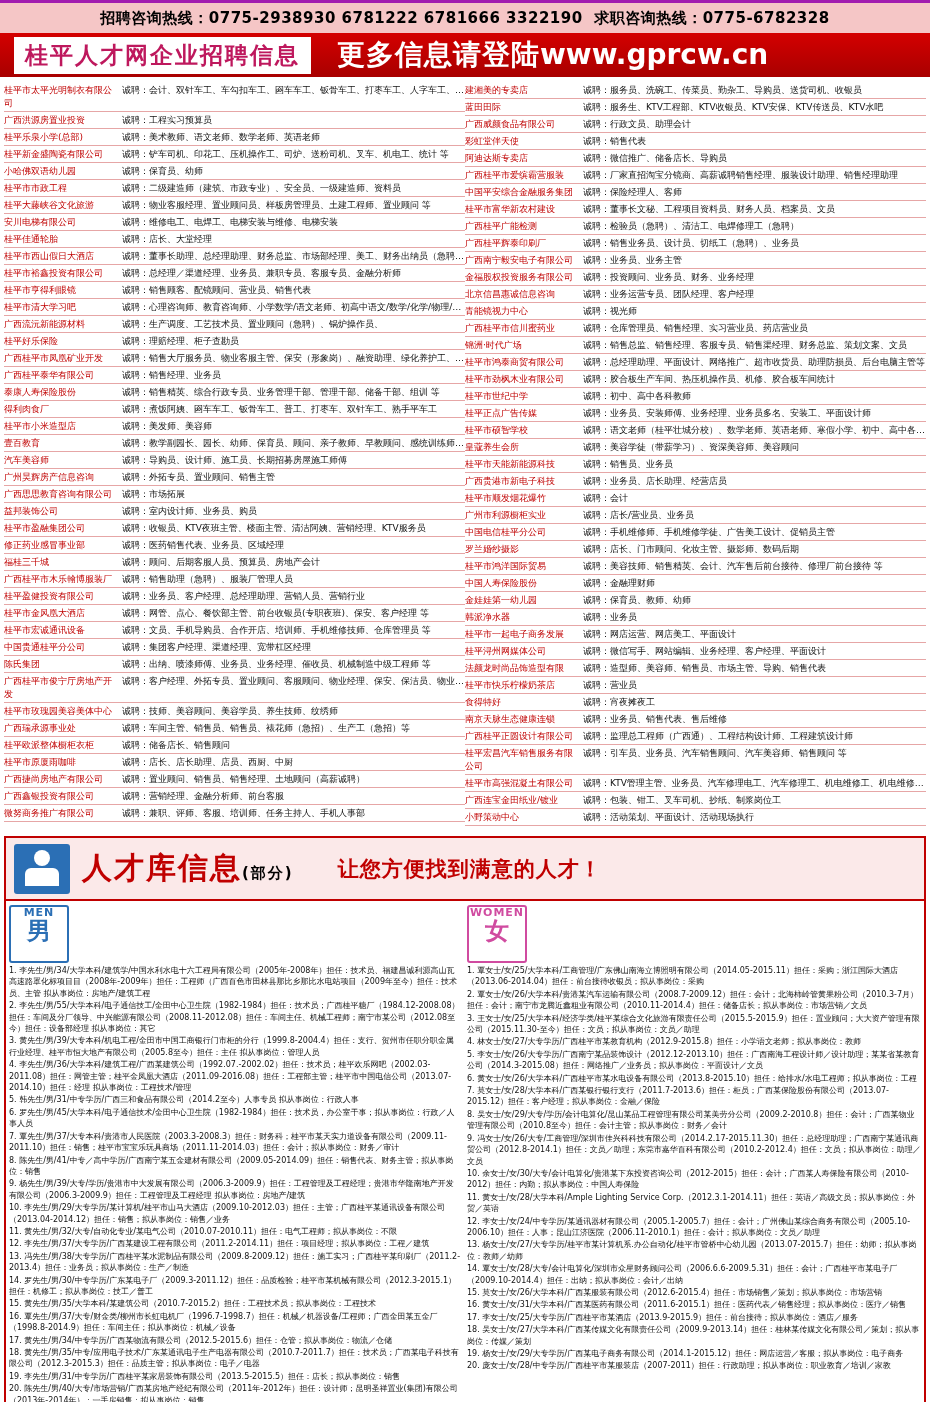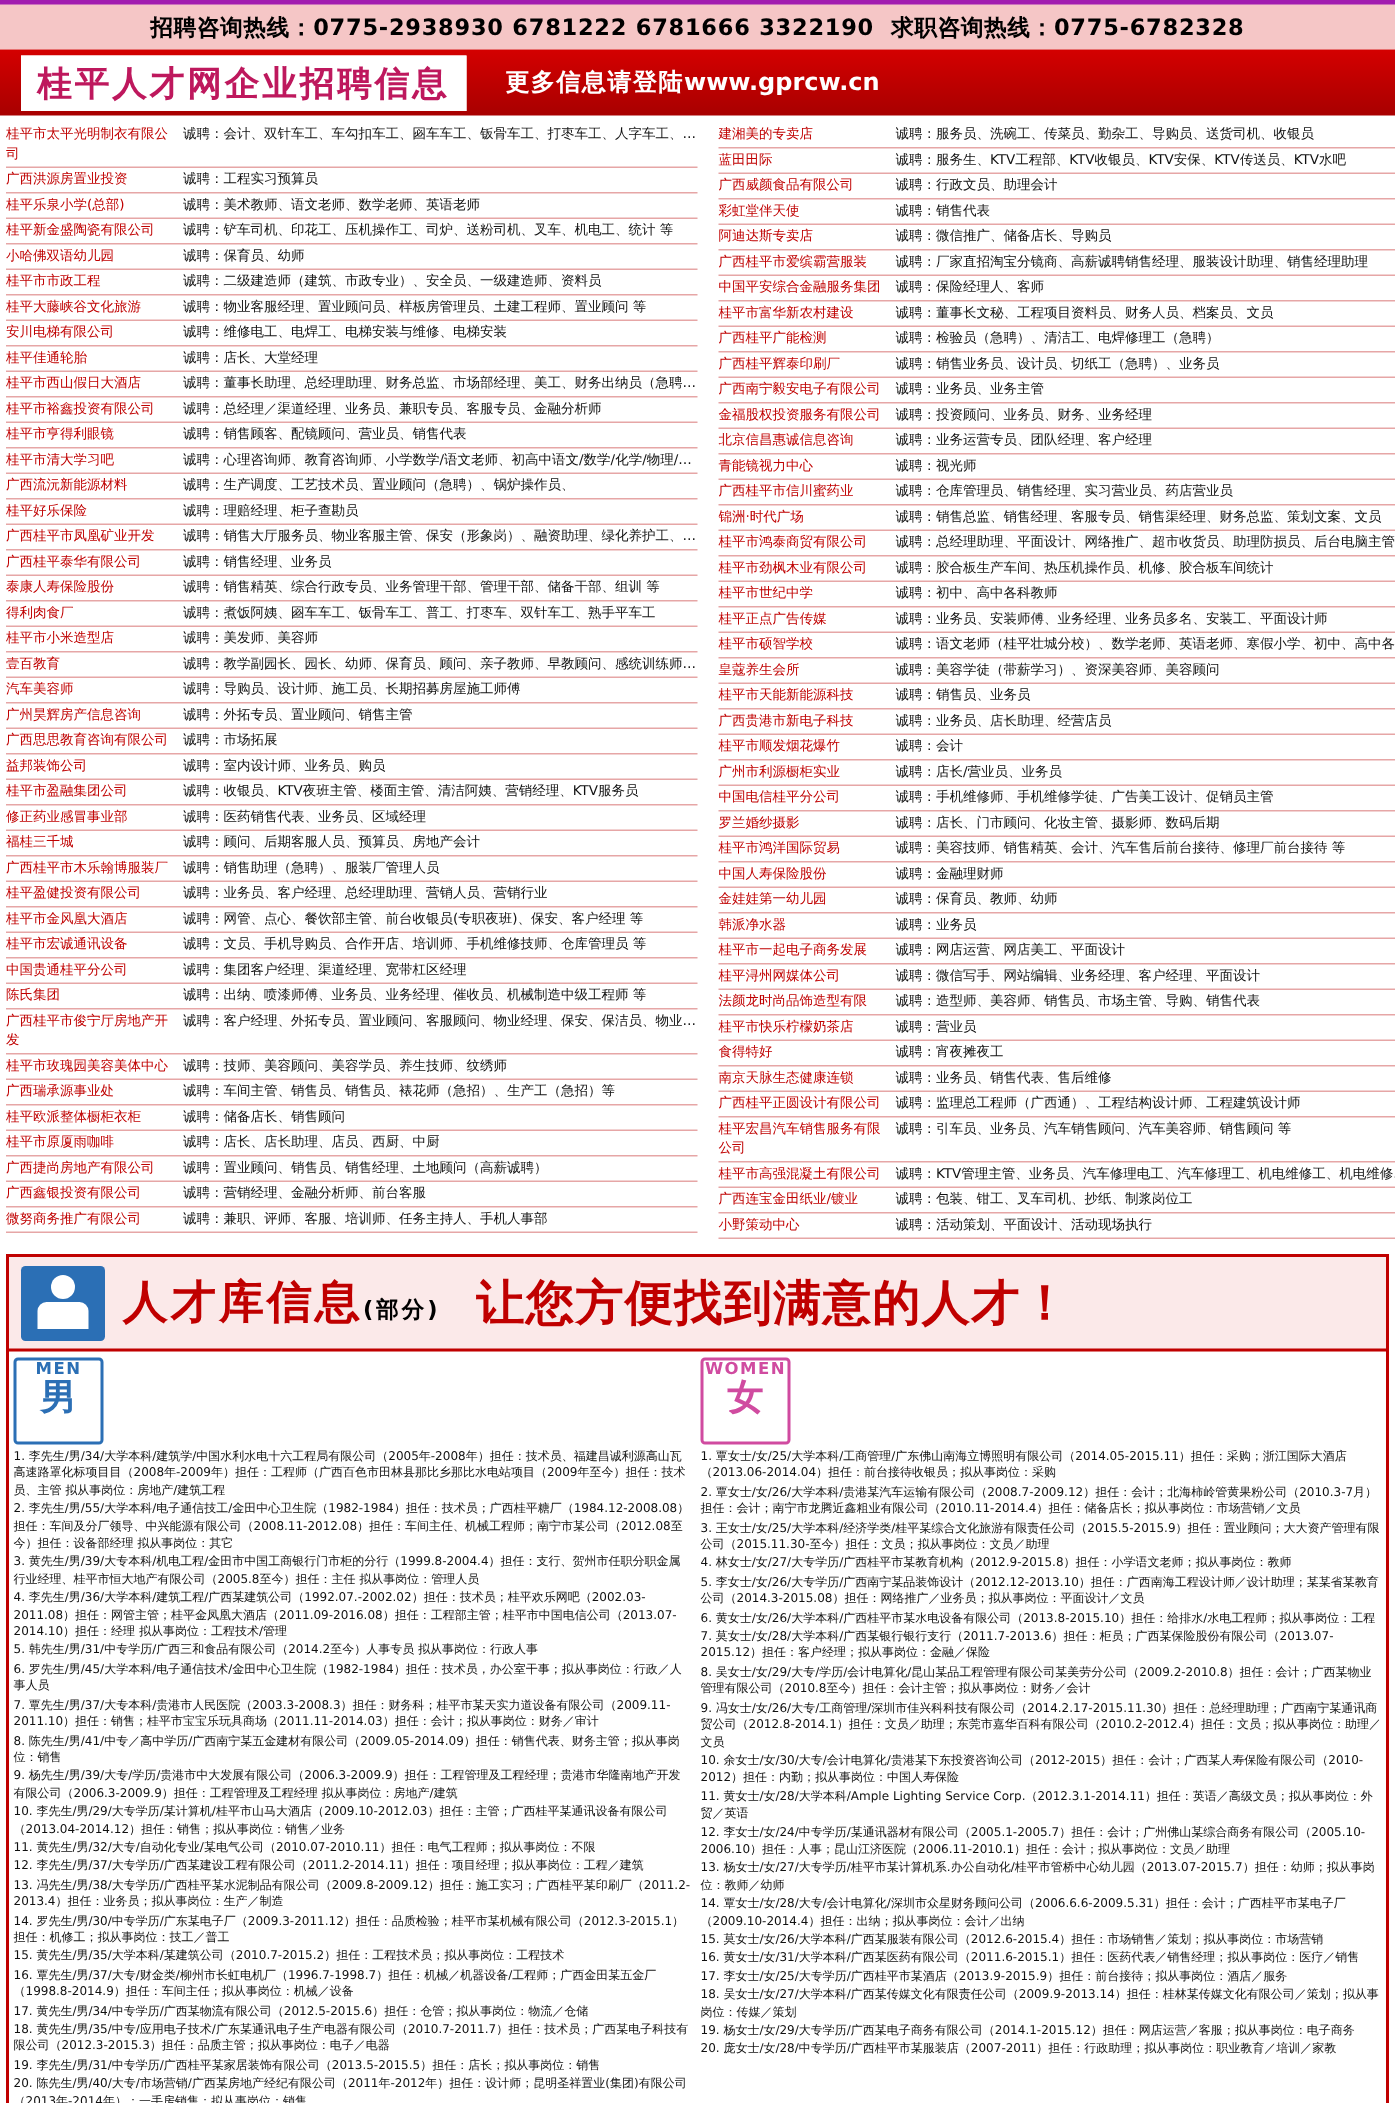--- a/index.html
+++ b/index.html
@@ -46,7 +46,7 @@
   }
   .banner .sub {
     color: #ffffff;
-    font-size: 16px;
+    font-size: 28px;
     font-weight: bold;
     letter-spacing: 1px;
   }

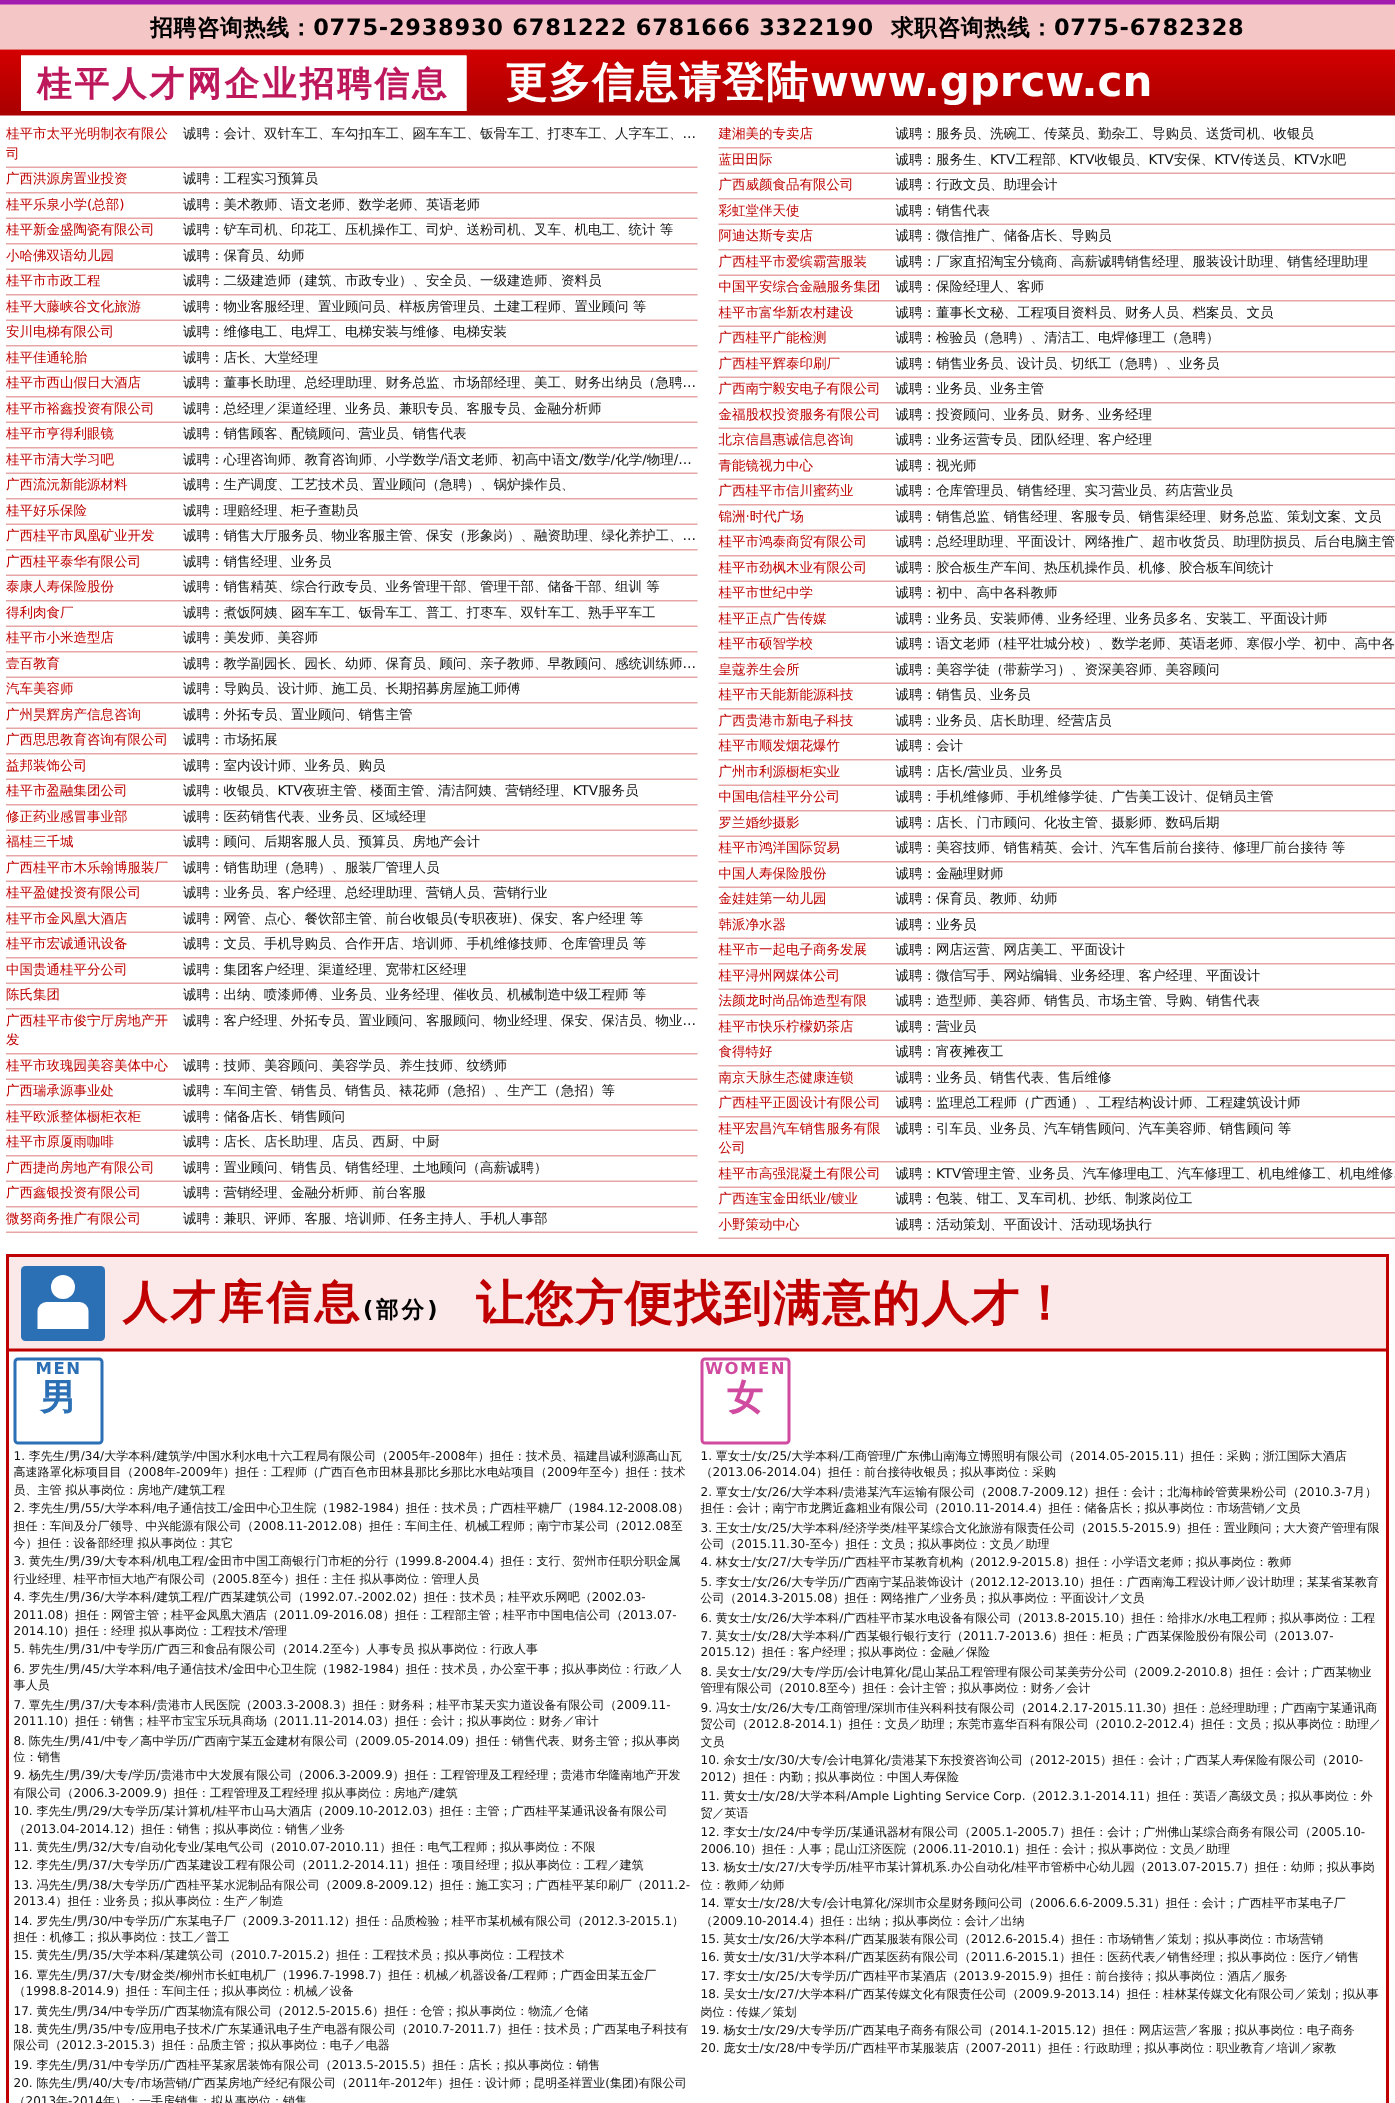--- a/index.html
+++ b/index.html
@@ -56,7 +56,7 @@
   .jobs {
     display: flex;
     padding: 5px 4px 4px 4px;
-    gap: 14px;
+    gap: 0;
   }
   .jobcol { width: 50%; }
   .jobrow {

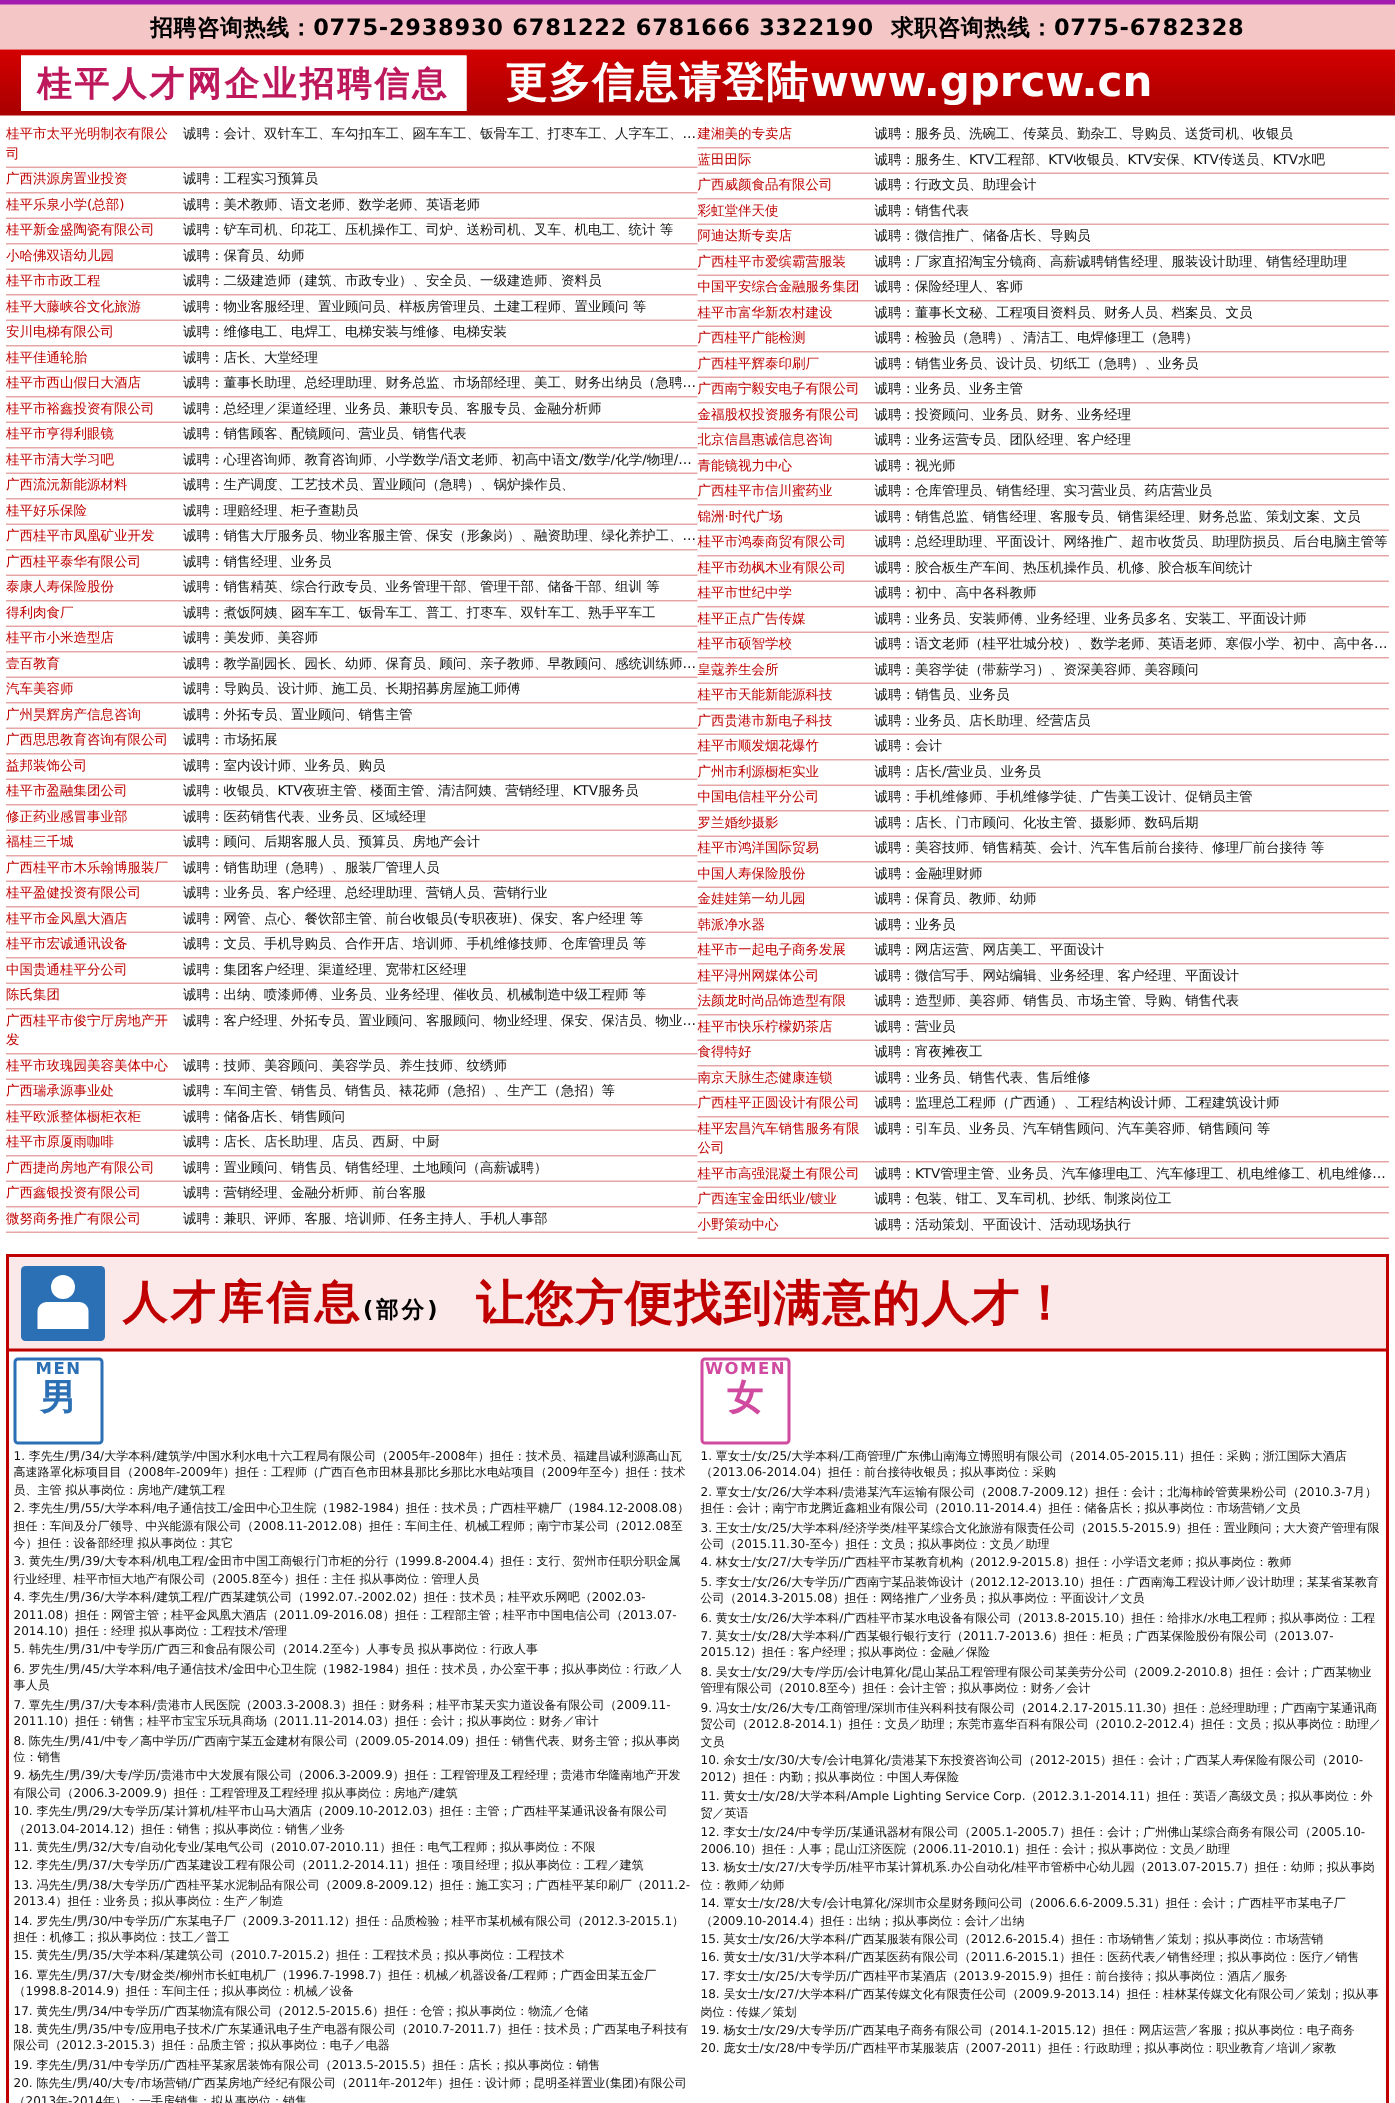--- a/index.html
+++ b/index.html
@@ -119,7 +119,7 @@
   }
   .talent-title .small { font-size: 15px; color:#000; font-weight:bold; }
   .talent-slogan {
-    font-size: 32px; font-weight: bold; color: #c00000; margin-left: 24px;
+    font-size: 21px; font-weight: bold; color: #c00000; margin-left: 44px;
     letter-spacing: 1px;
   }
 

